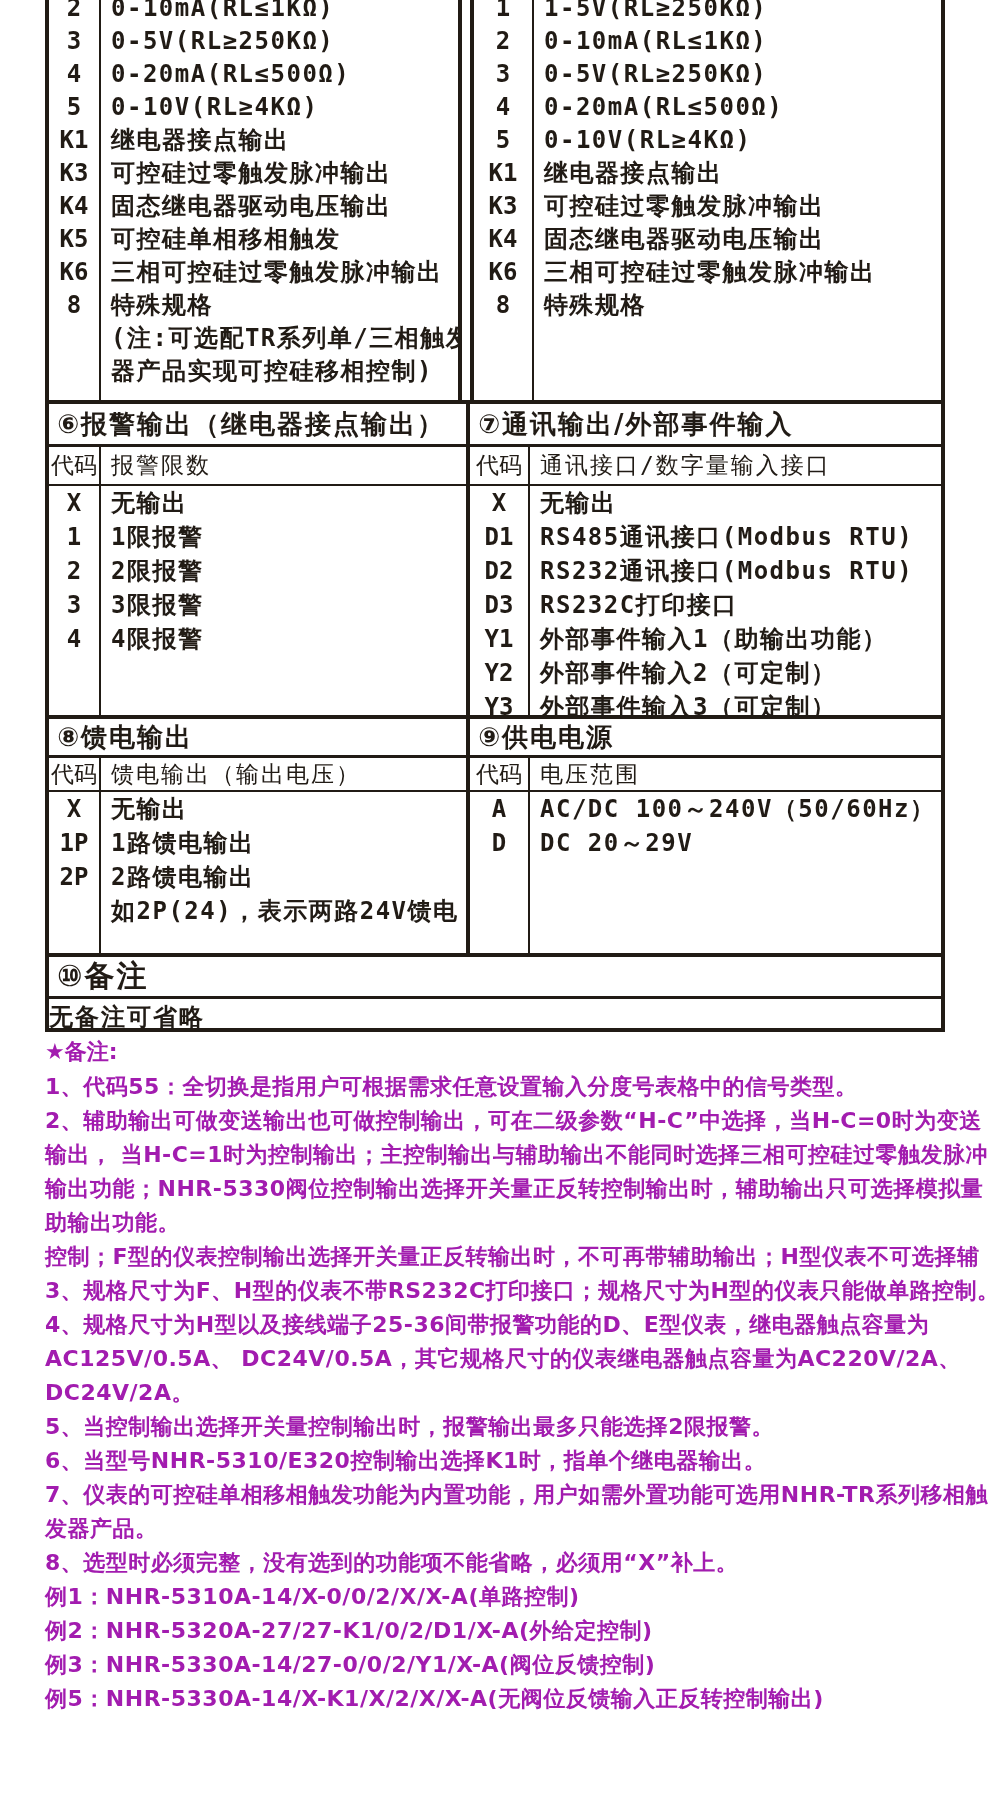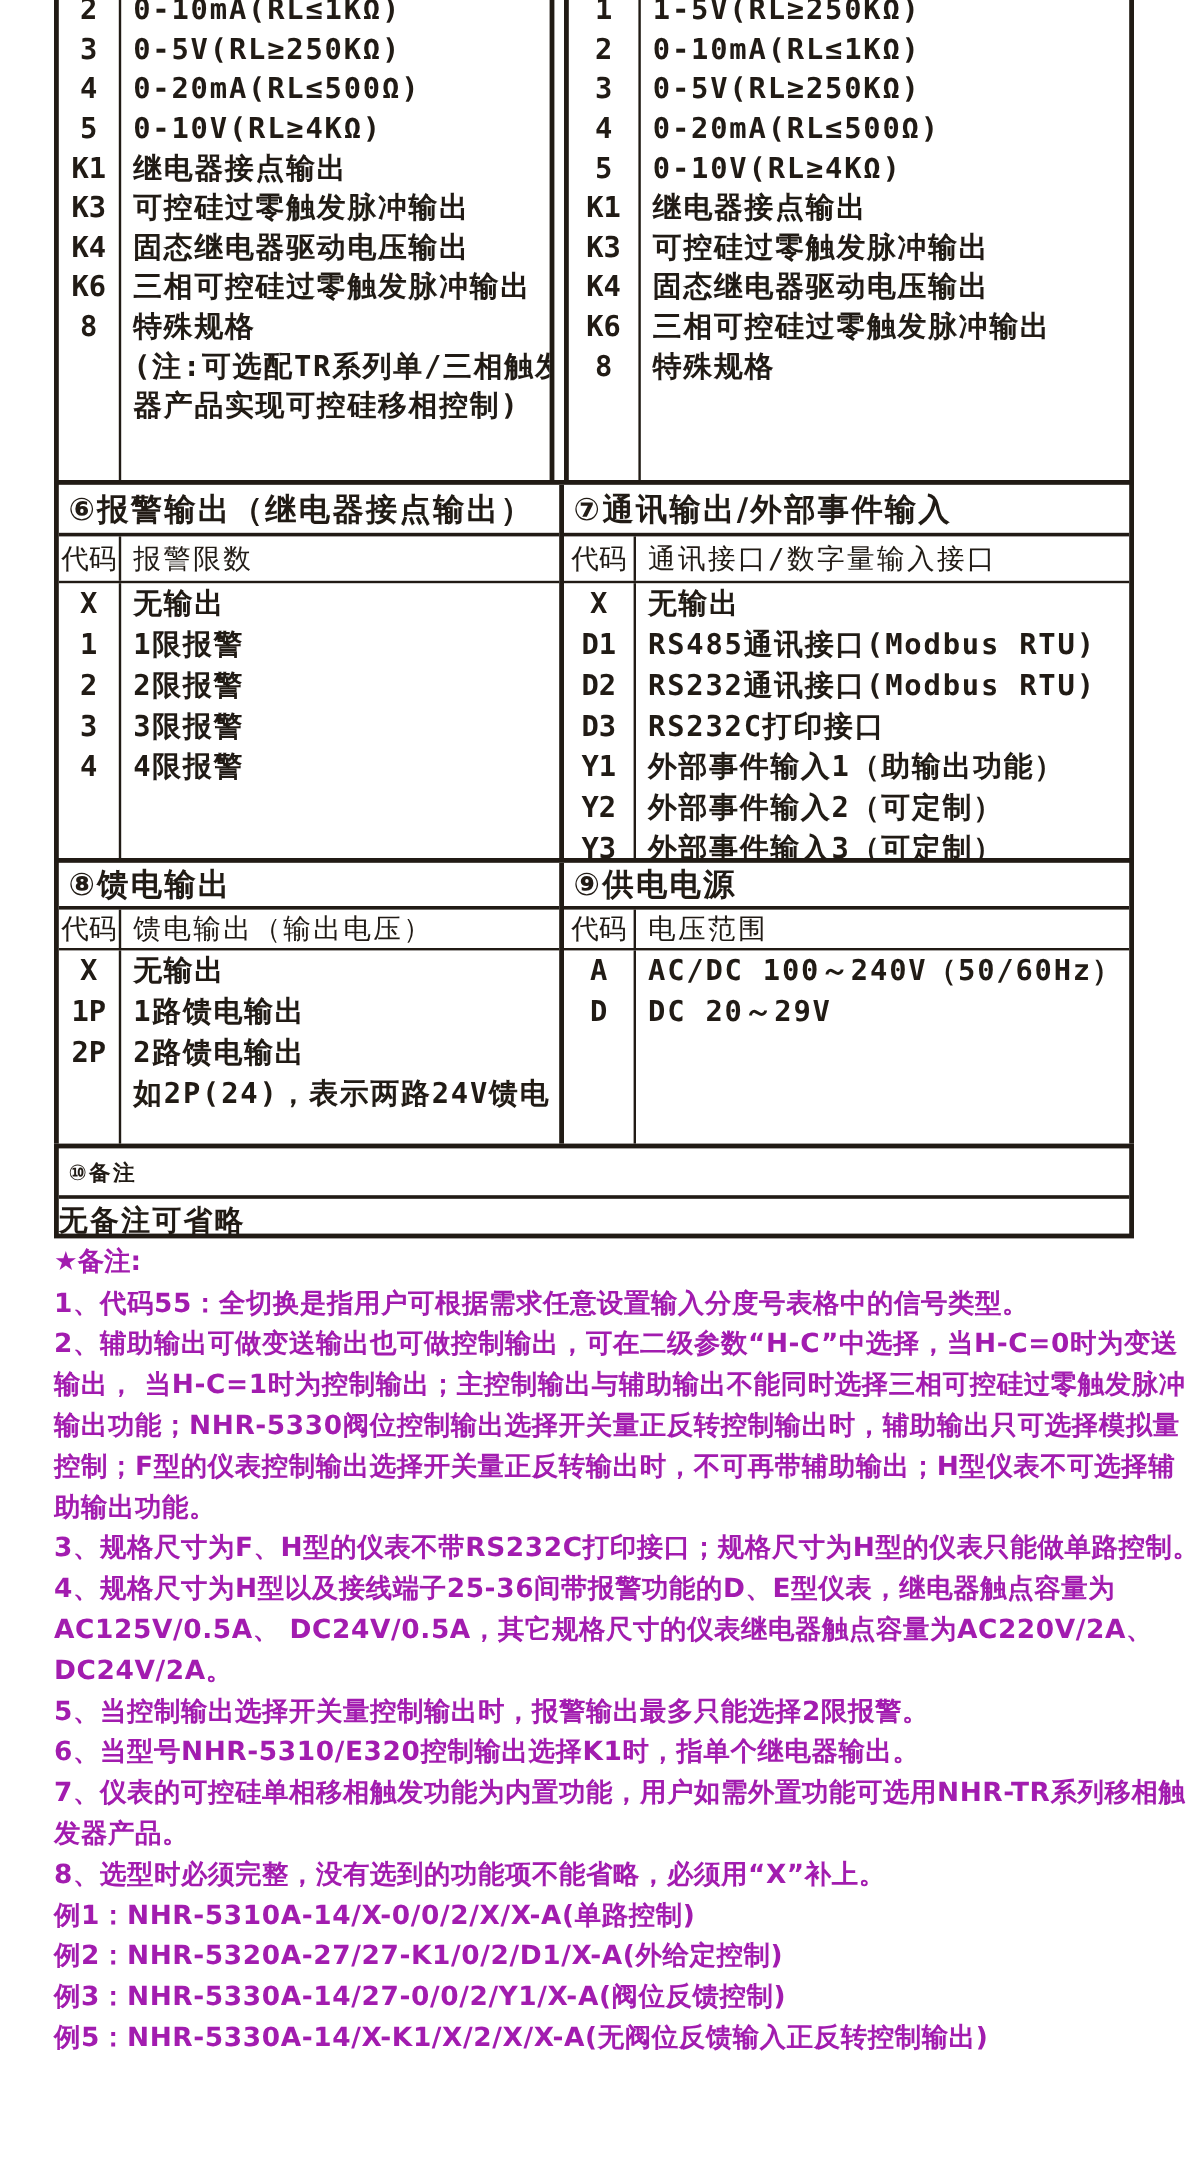--- a/index.html
+++ b/index.html
@@ -97,6 +97,10 @@
           <div class="desc">固态继电器驱动电压输出</div>
         </div>
 
+        <div class="trow">
+          <div class="code">K5</div>
+          <div class="desc">可控硅单相移相触发</div>
+        </div>
 
         <div class="trow">
           <div class="code">K6</div>

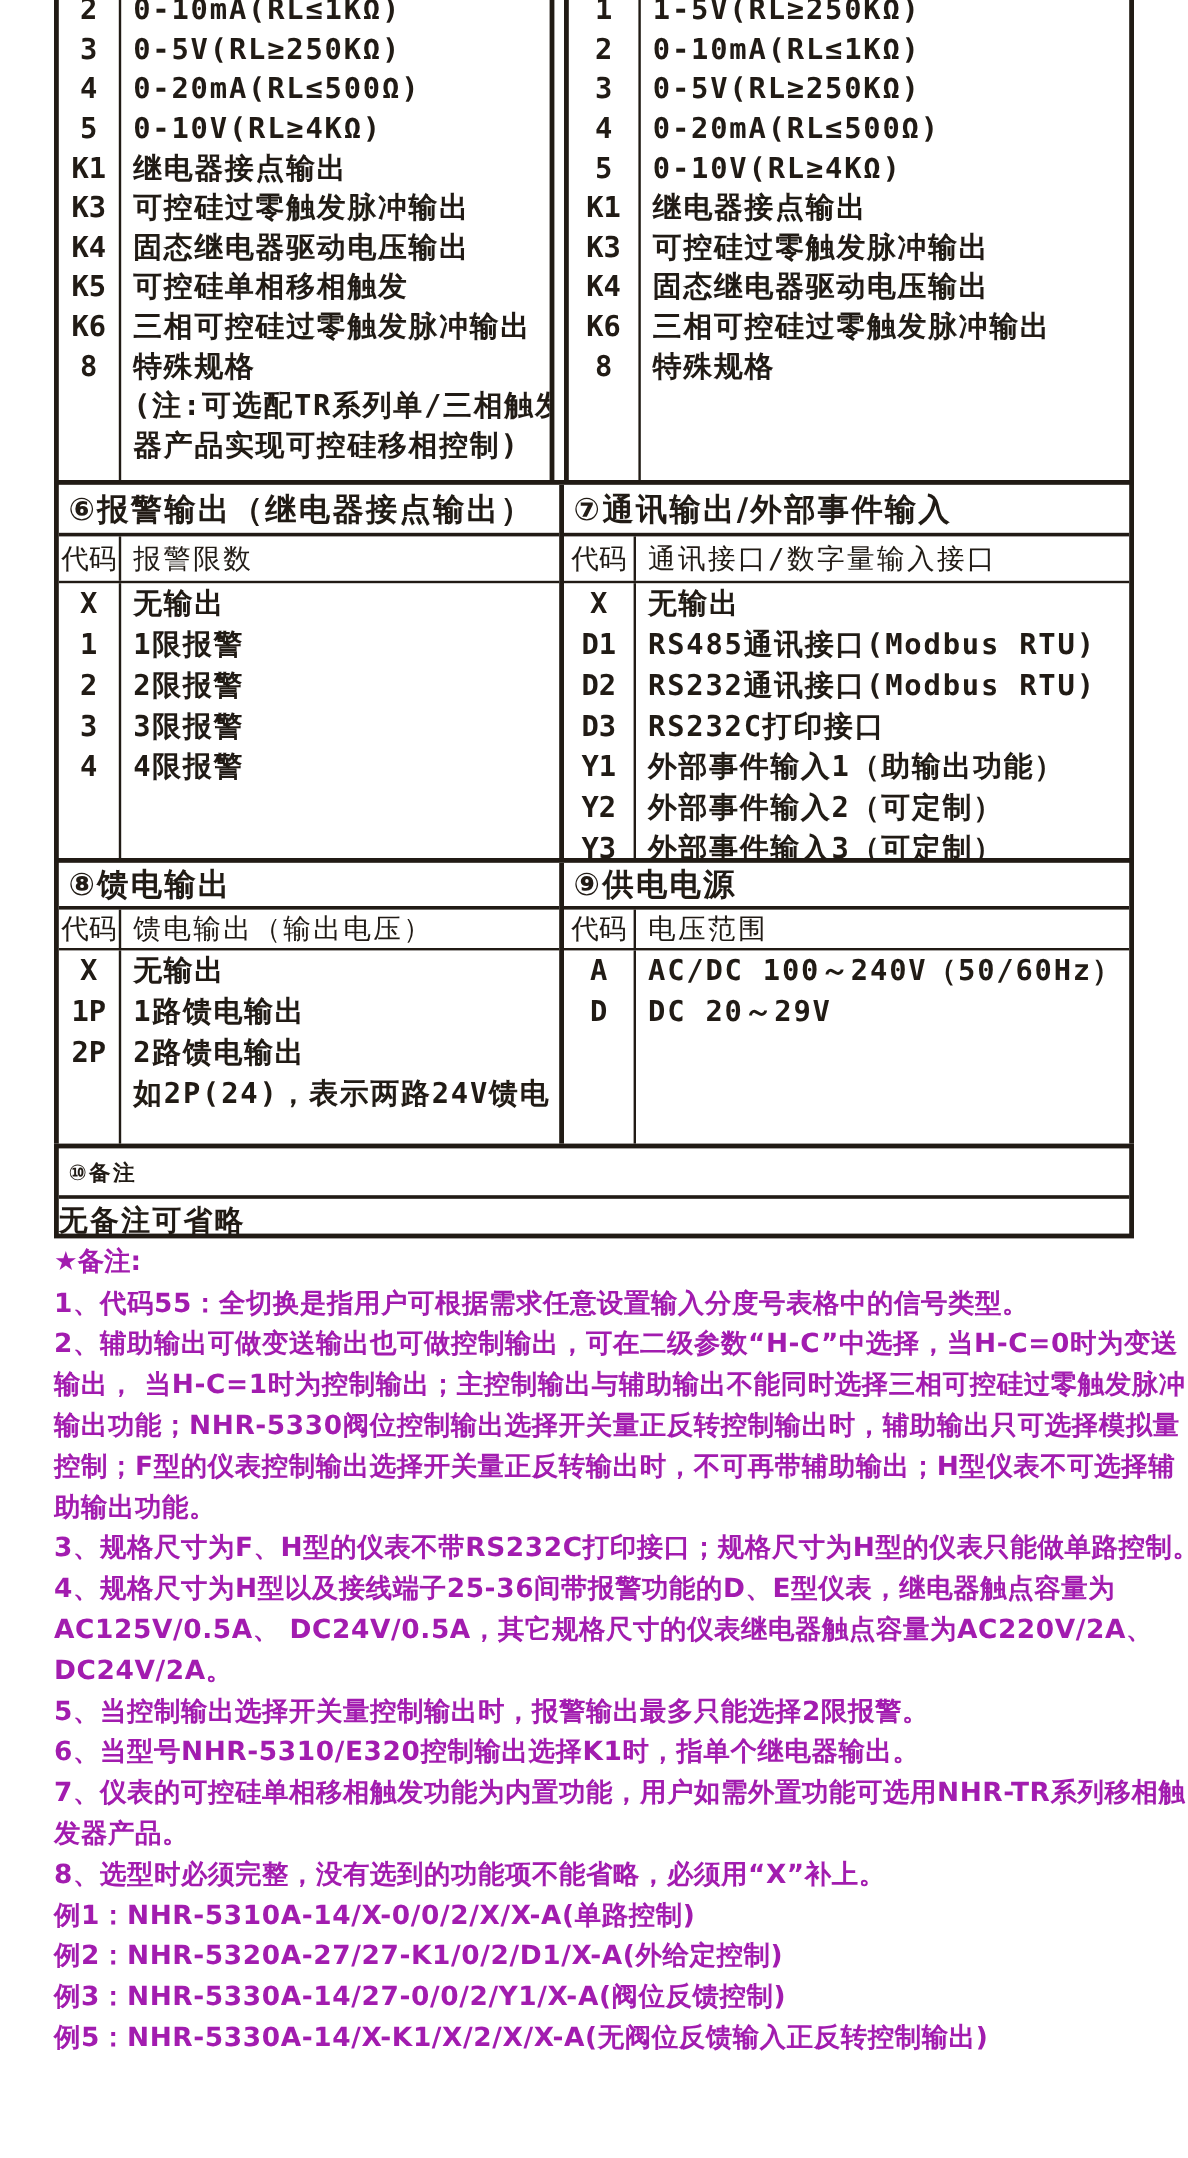--- a/index.html
+++ b/index.html
@@ -43,7 +43,7 @@
   .colhead .desc{display:flex;align-items:center;padding-left:10px;letter-spacing:2px;white-space:nowrap;}
   
   .sec10head{height:39px;display:flex;align-items:center;padding-left:8px;
-    font-size:18px;font-weight:bold;letter-spacing:2px;border-bottom:3px solid #211b15;
+    font-size:30px;font-weight:bold;letter-spacing:2px;border-bottom:3px solid #211b15;
     font-family:"DejaVu Sans","Liberation Sans",sans-serif;}
   .sec10row{height:36px;display:flex;align-items:center;
     font-size:24px;font-weight:bold;letter-spacing:2px;}

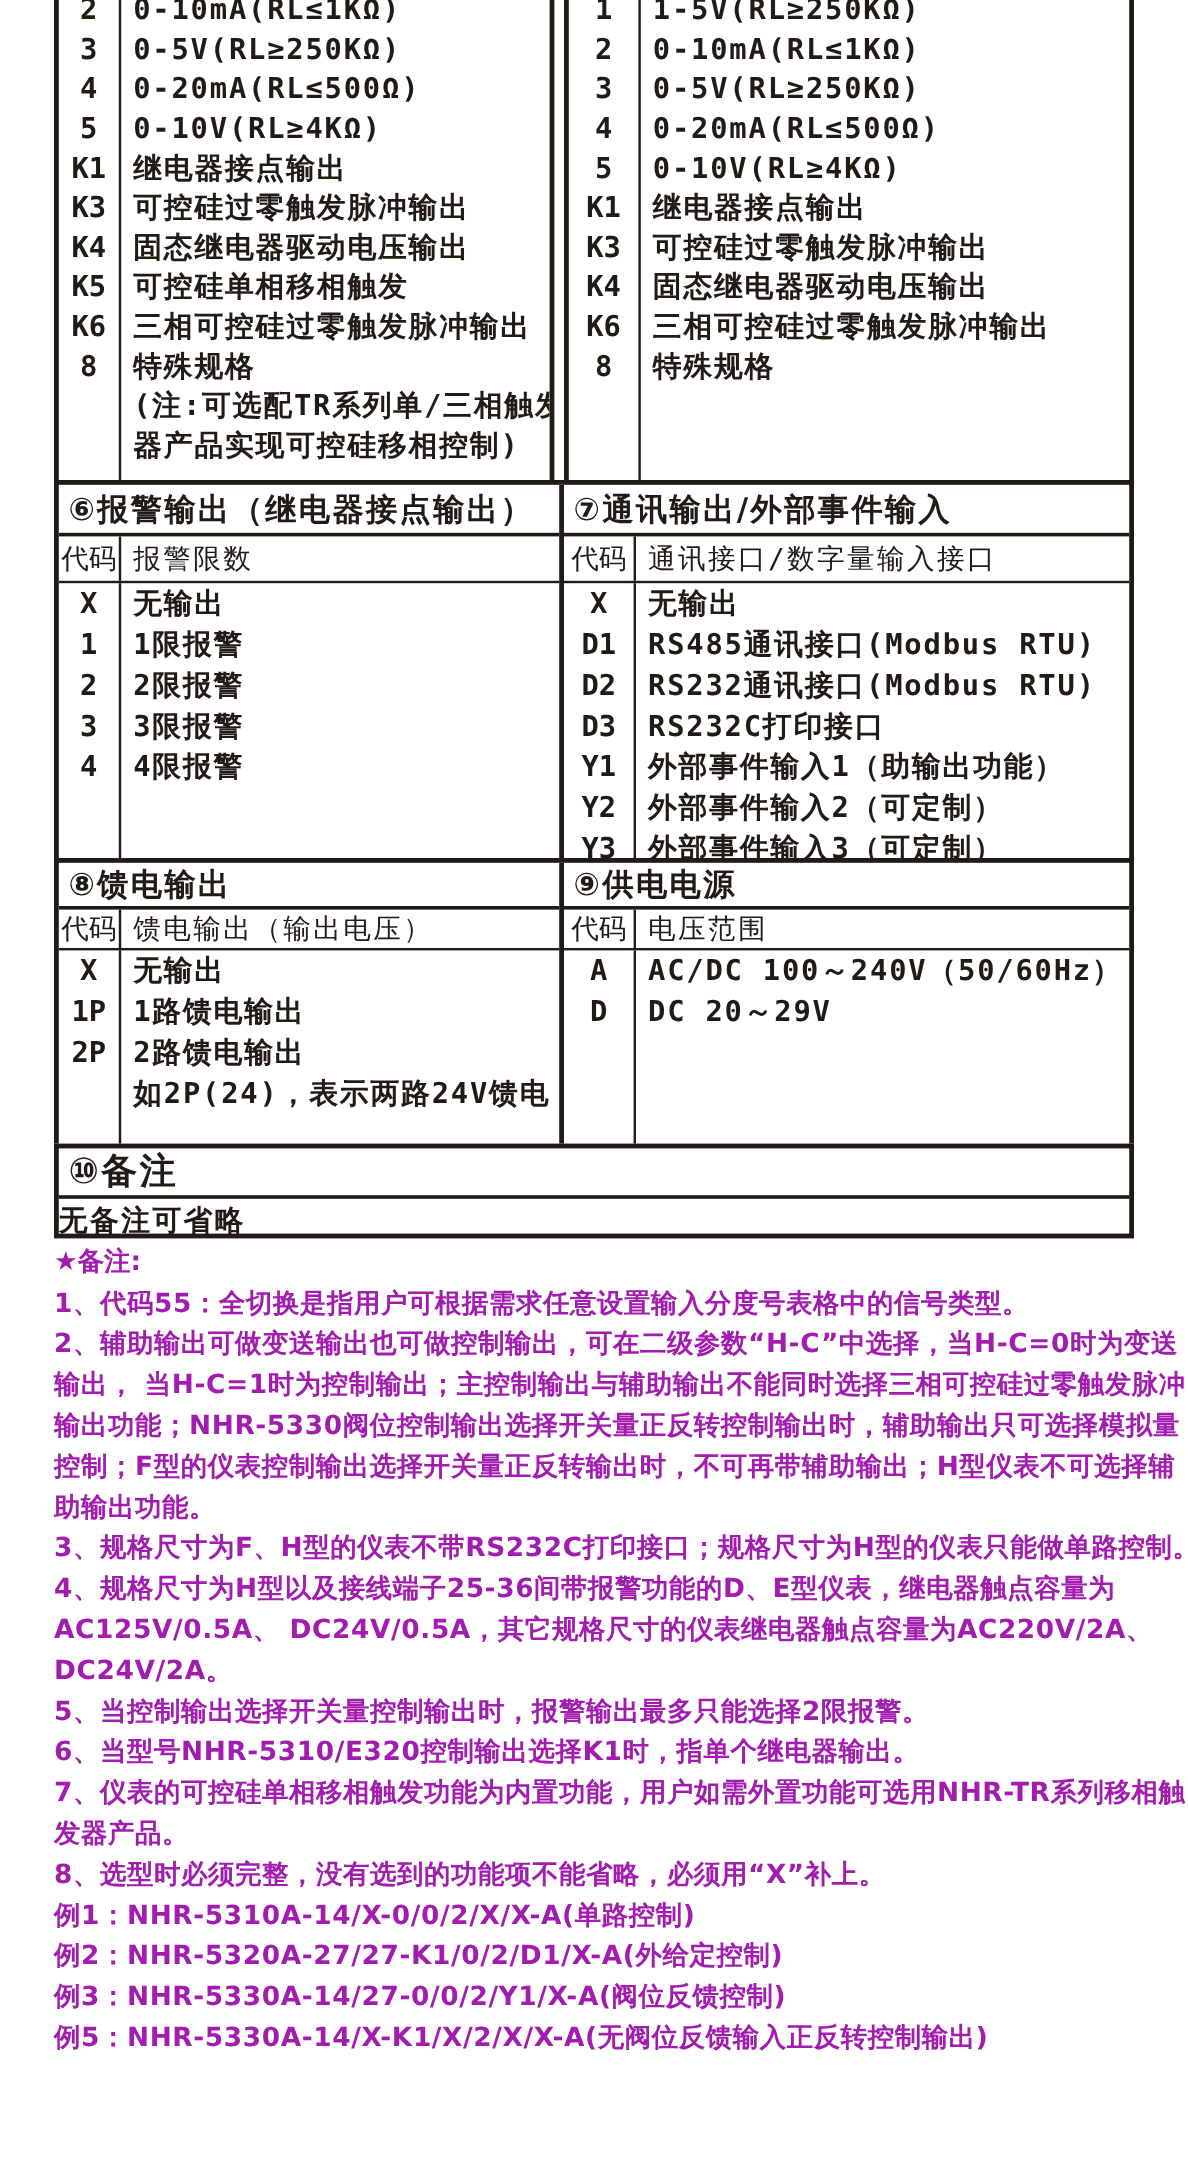--- a/index.html
+++ b/index.html
@@ -328,10 +328,10 @@
 
         <div class="nline">输出功能；NHR-5330阀位控制输出选择开关量正反转控制输出时，辅助输出只可选择模拟量</div>
 
+        <div class="nline">助输出功能。</div>
+
         <div class="nline">控制；F型的仪表控制输出选择开关量正反转输出时，不可再带辅助输出；H型仪表不可选择辅</div>
 
-        <div class="nline">助输出功能。</div>
-
         <div class="nline">3、规格尺寸为F、H型的仪表不带RS232C打印接口；规格尺寸为H型的仪表只能做单路控制。</div>
 
         <div class="nline">4、规格尺寸为H型以及接线端子25-36间带报警功能的D、E型仪表，继电器触点容量为</div>

